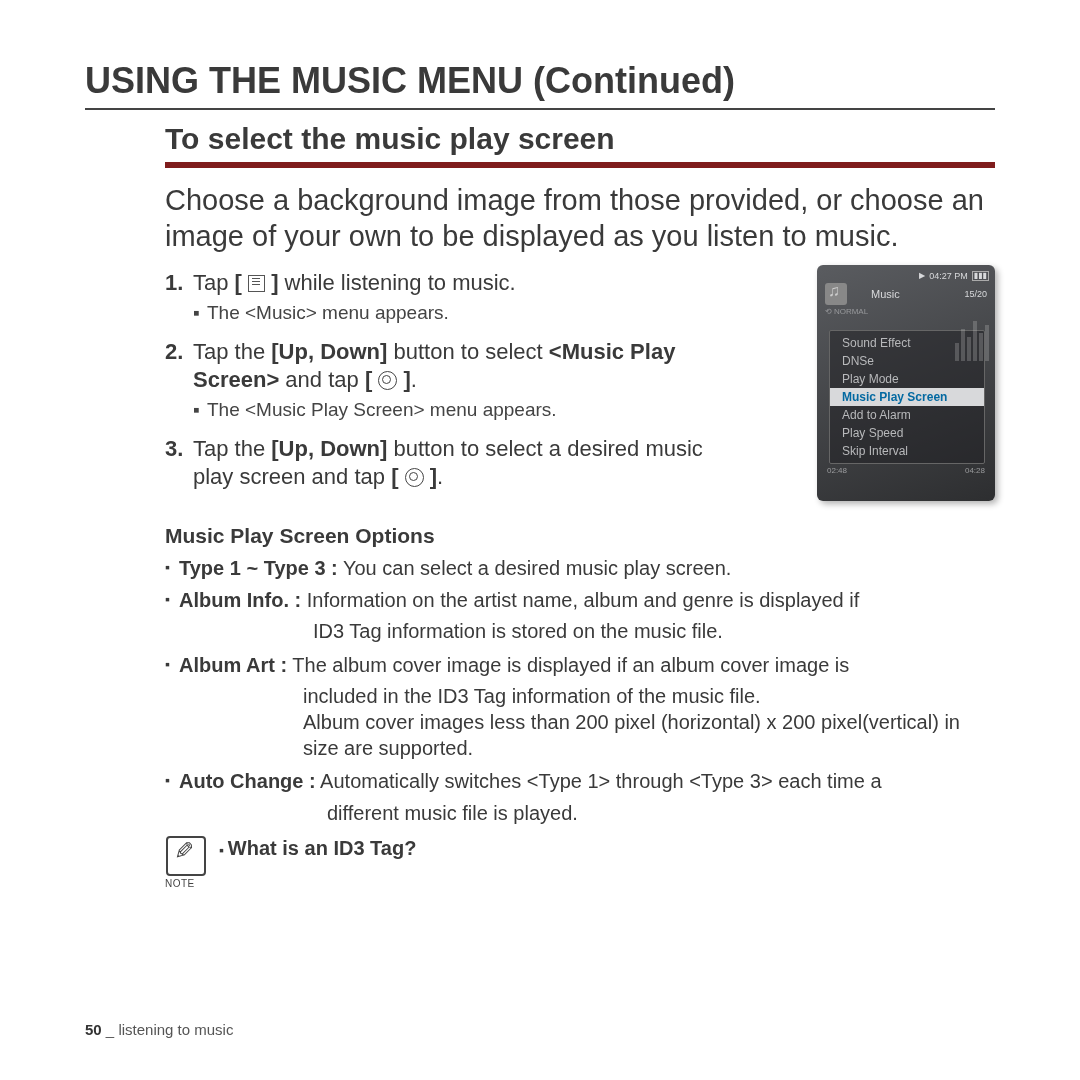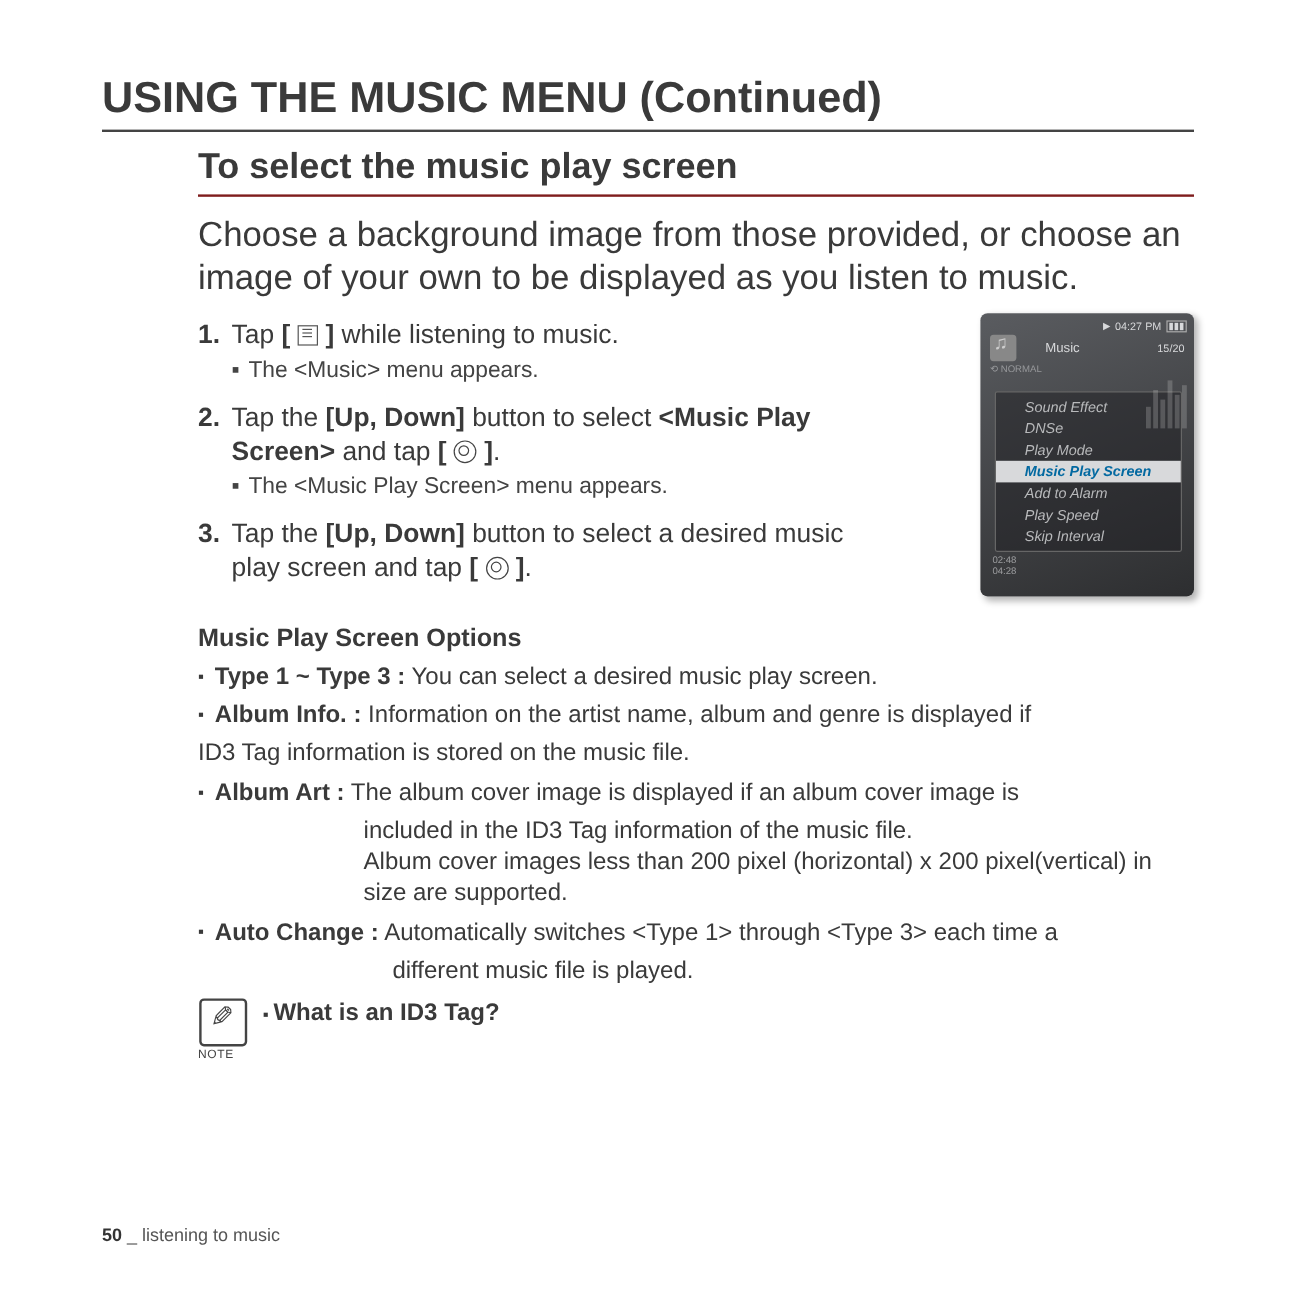--- a/index.html
+++ b/index.html
@@ -28,7 +28,7 @@
     font-size: 30px;
     font-weight: bold;
     color: #3a3a3a;
-    border-bottom: 2px solid #7f1d1d;
+    border-bottom: 6px solid #7f1d1d;
     padding-bottom: 6px;
     margin-left: 80px;
     margin-bottom: 14px;

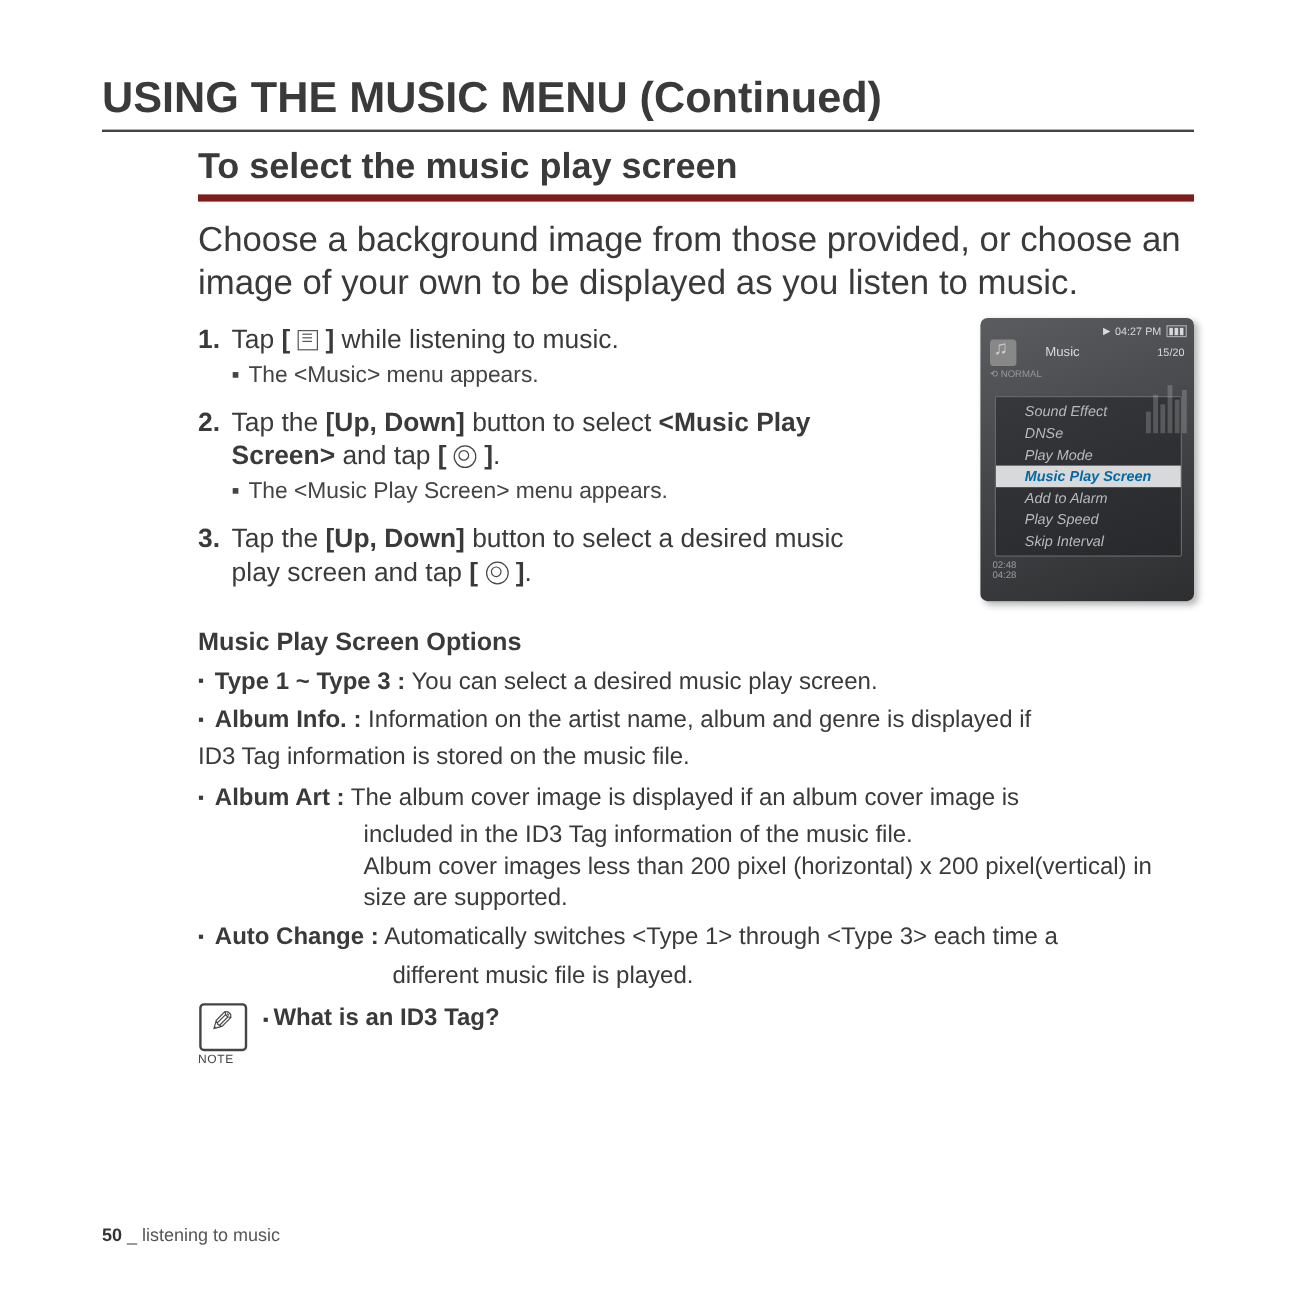--- a/index.html
+++ b/index.html
@@ -164,9 +164,8 @@
   }
   .dev-menu div {
     font-size: 12px;
-    padding: 2px 24px;
+    padding: 2px 12px;
     color: #b8b9bb;
-    font-style: italic;
   }
   .dev-menu .sel {
     background: #d8d9db;

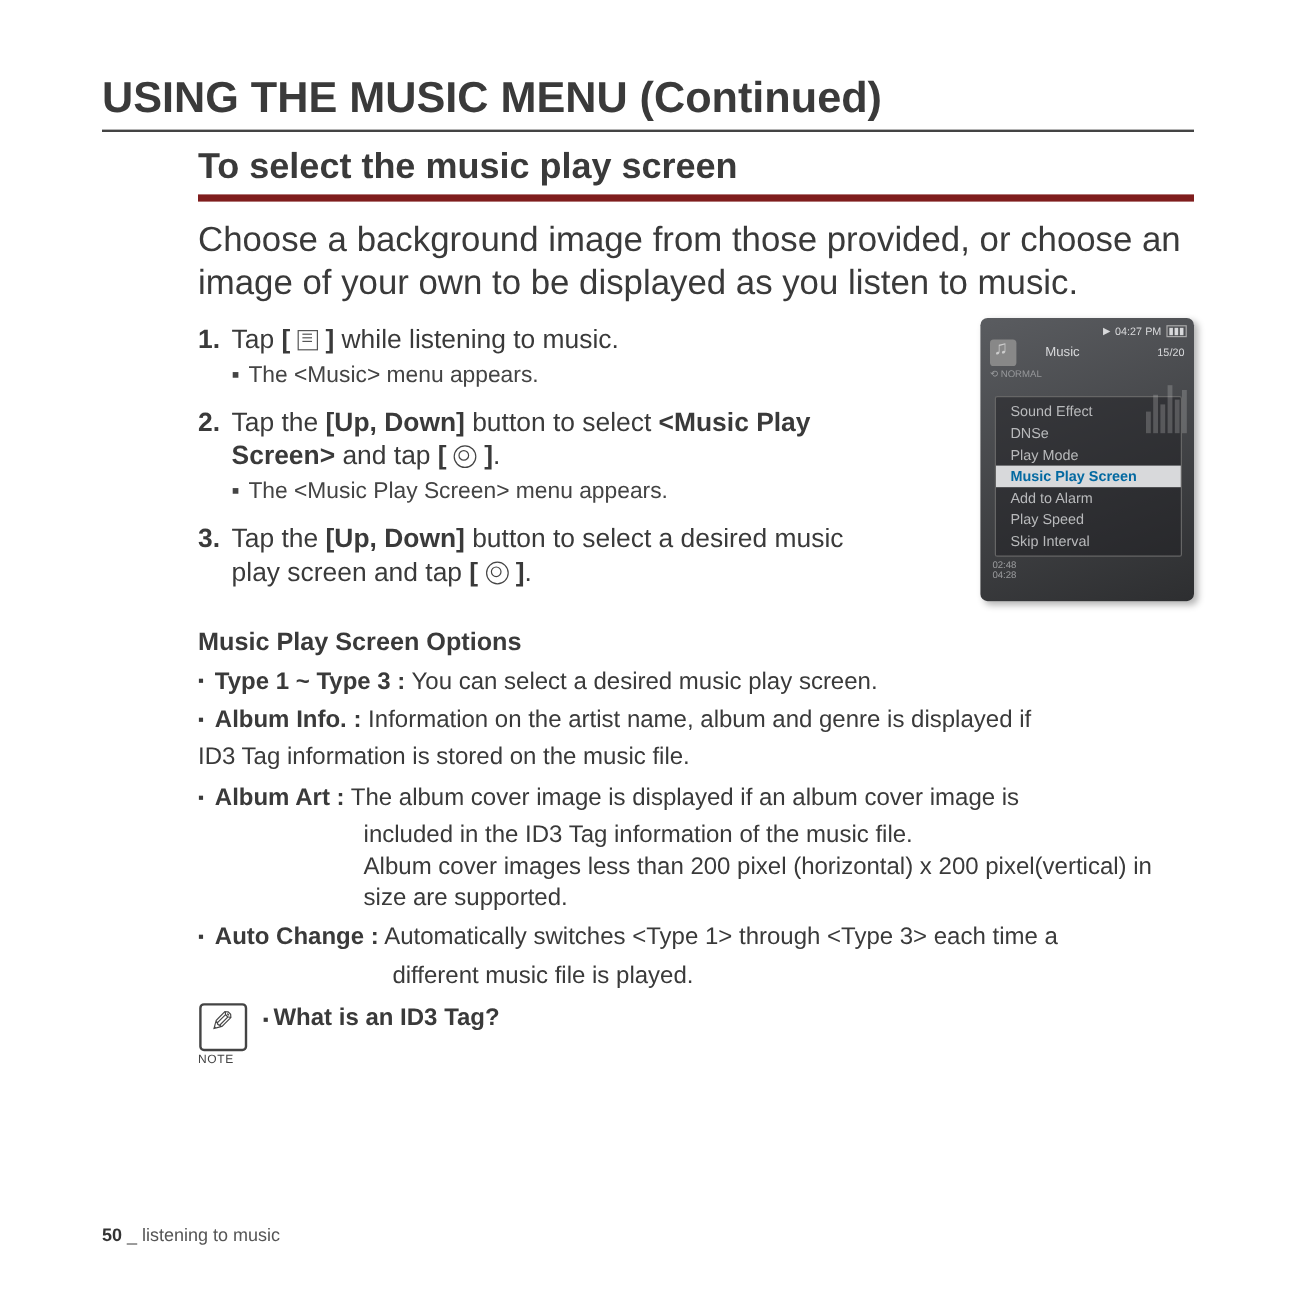--- a/index.html
+++ b/index.html
@@ -178,7 +178,6 @@
     font-size: 8px;
     padding: 2px 6px 0;
     opacity: 0.6;
-    flex-direction: column;
   }
   .options-title {
     font-size: 21px;

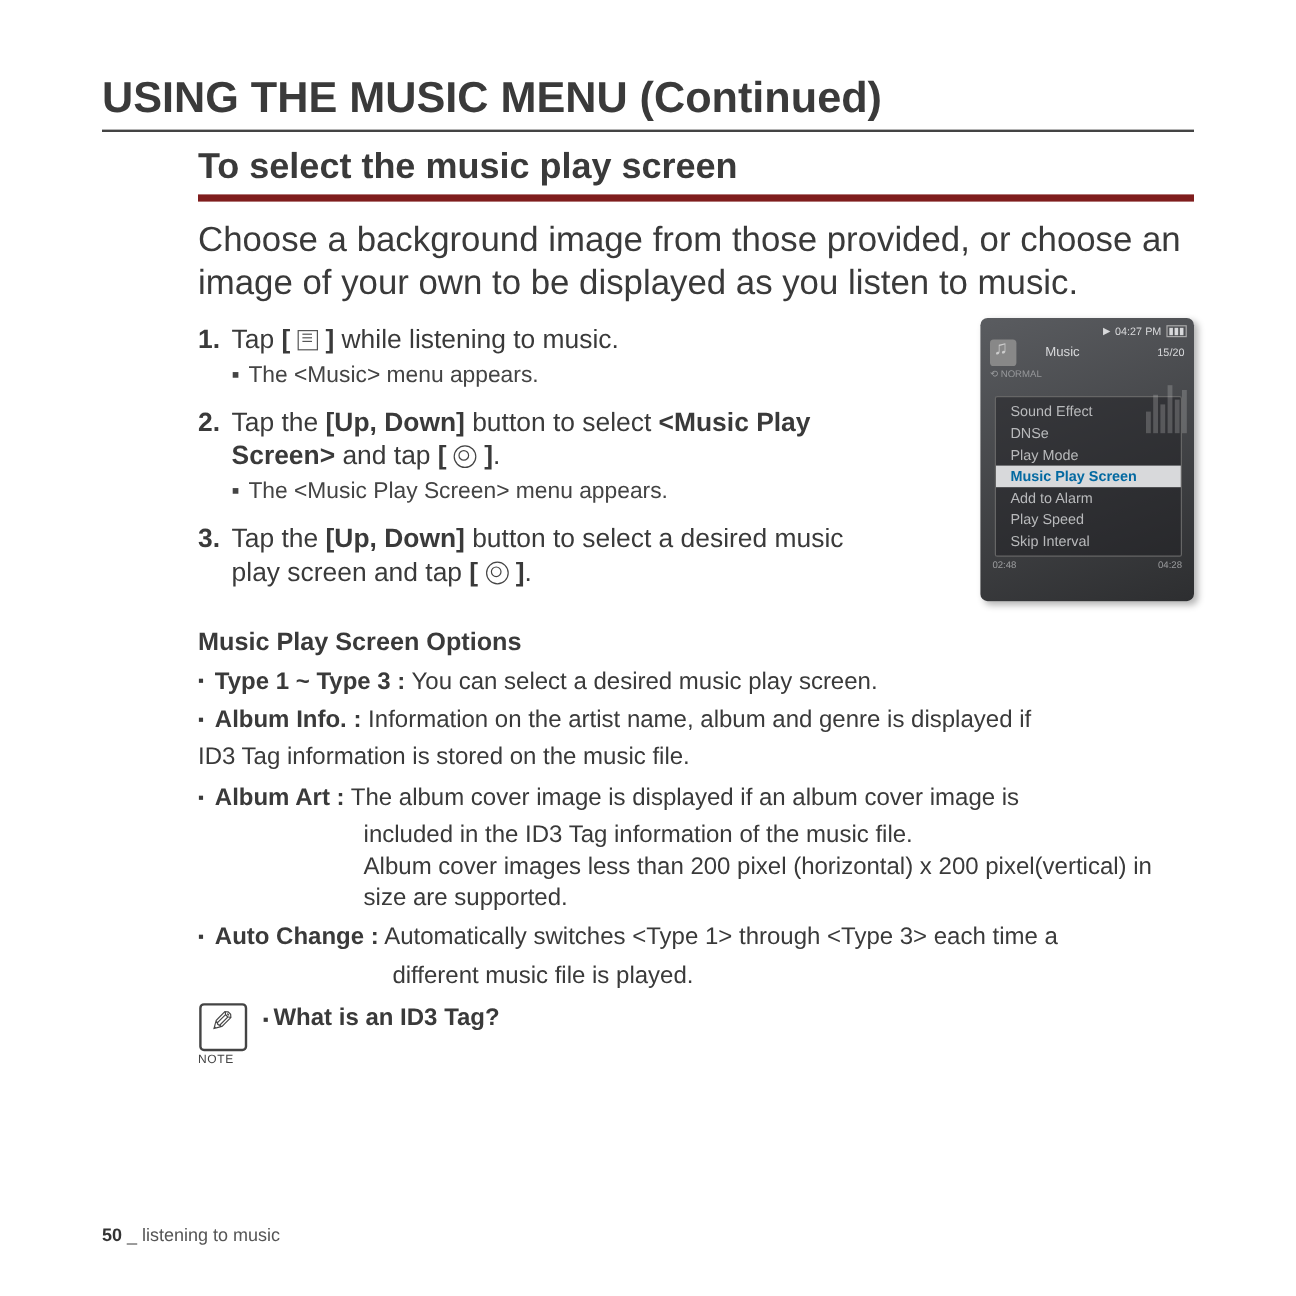--- a/index.html
+++ b/index.html
@@ -343,7 +343,7 @@
         <span class="bsq">▪</span>
         <span><span class="opt-label">Album Info. :</span><span class="opt-text"> Information on the artist name, album and genre is displayed if</span></span>
       </div>
-    <div style="font-size:20px;line-height:1.28;margin-bottom:8px;">ID3 Tag information is stored on the music file.</div>
+    <div style="margin-left:148px;font-size:20px;line-height:1.28;margin-bottom:8px;">ID3 Tag information is stored on the music file.</div>
 
     <div class="opt-row">
         <span class="bsq">▪</span>

